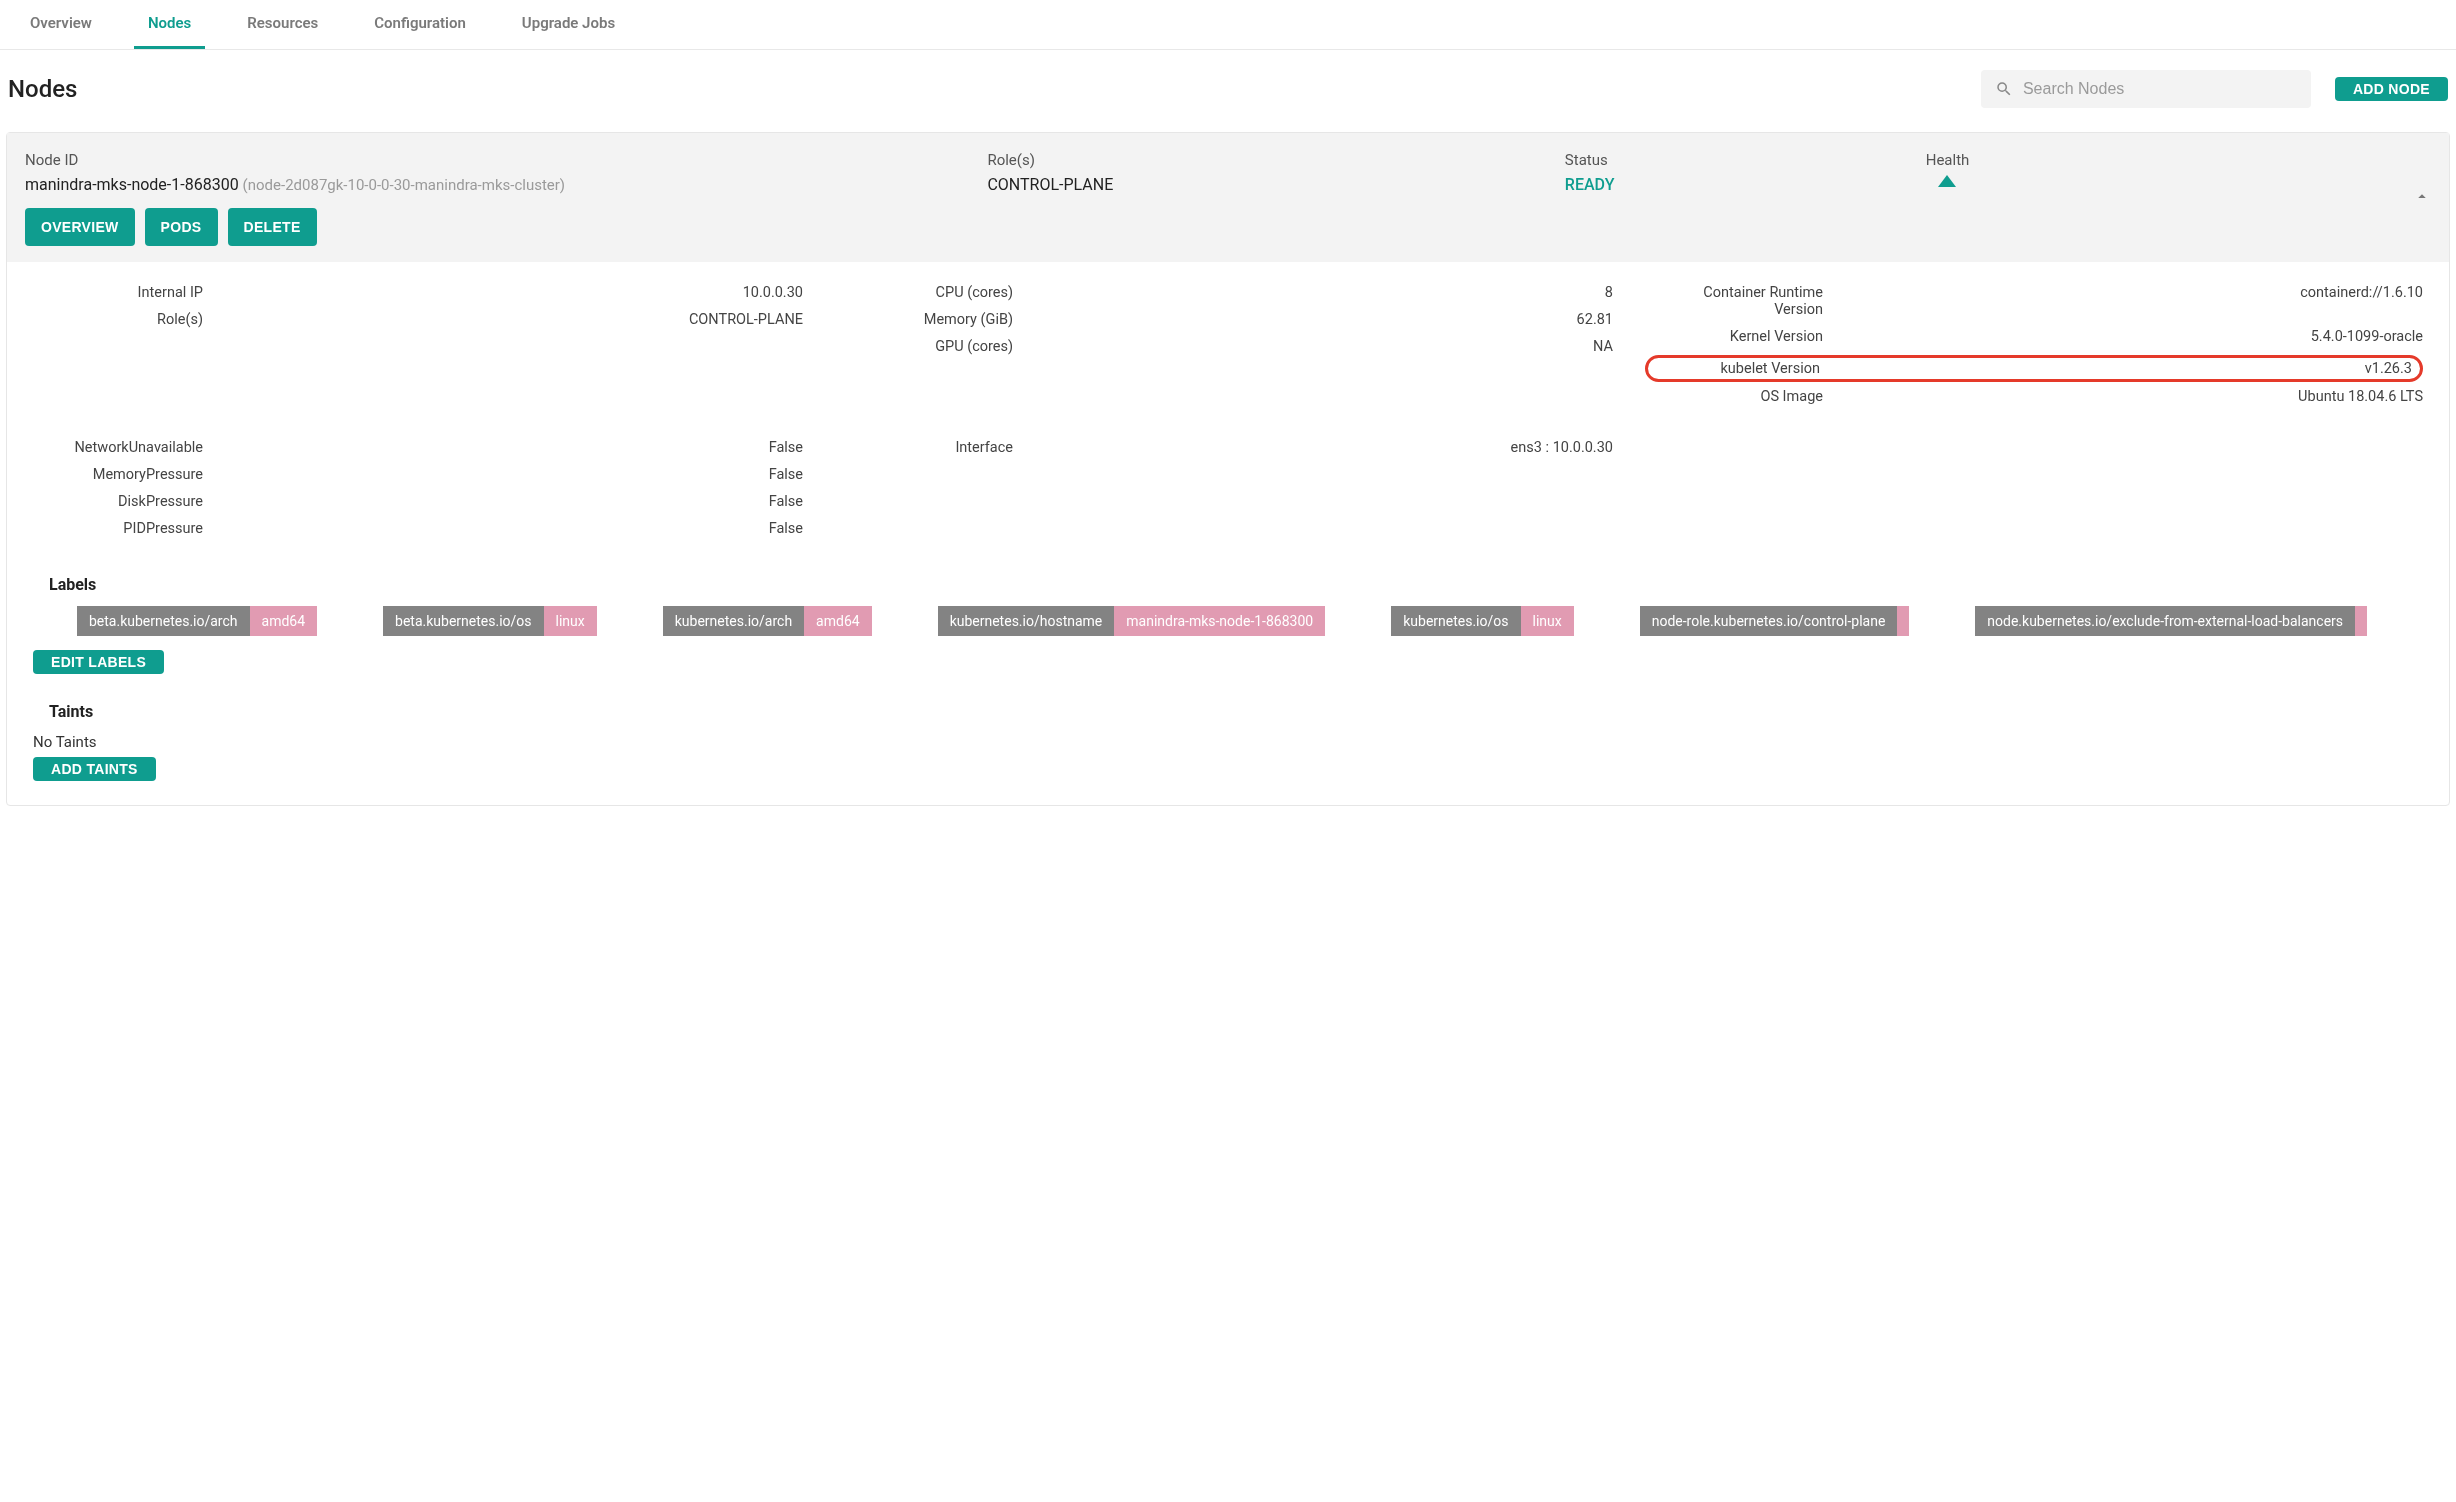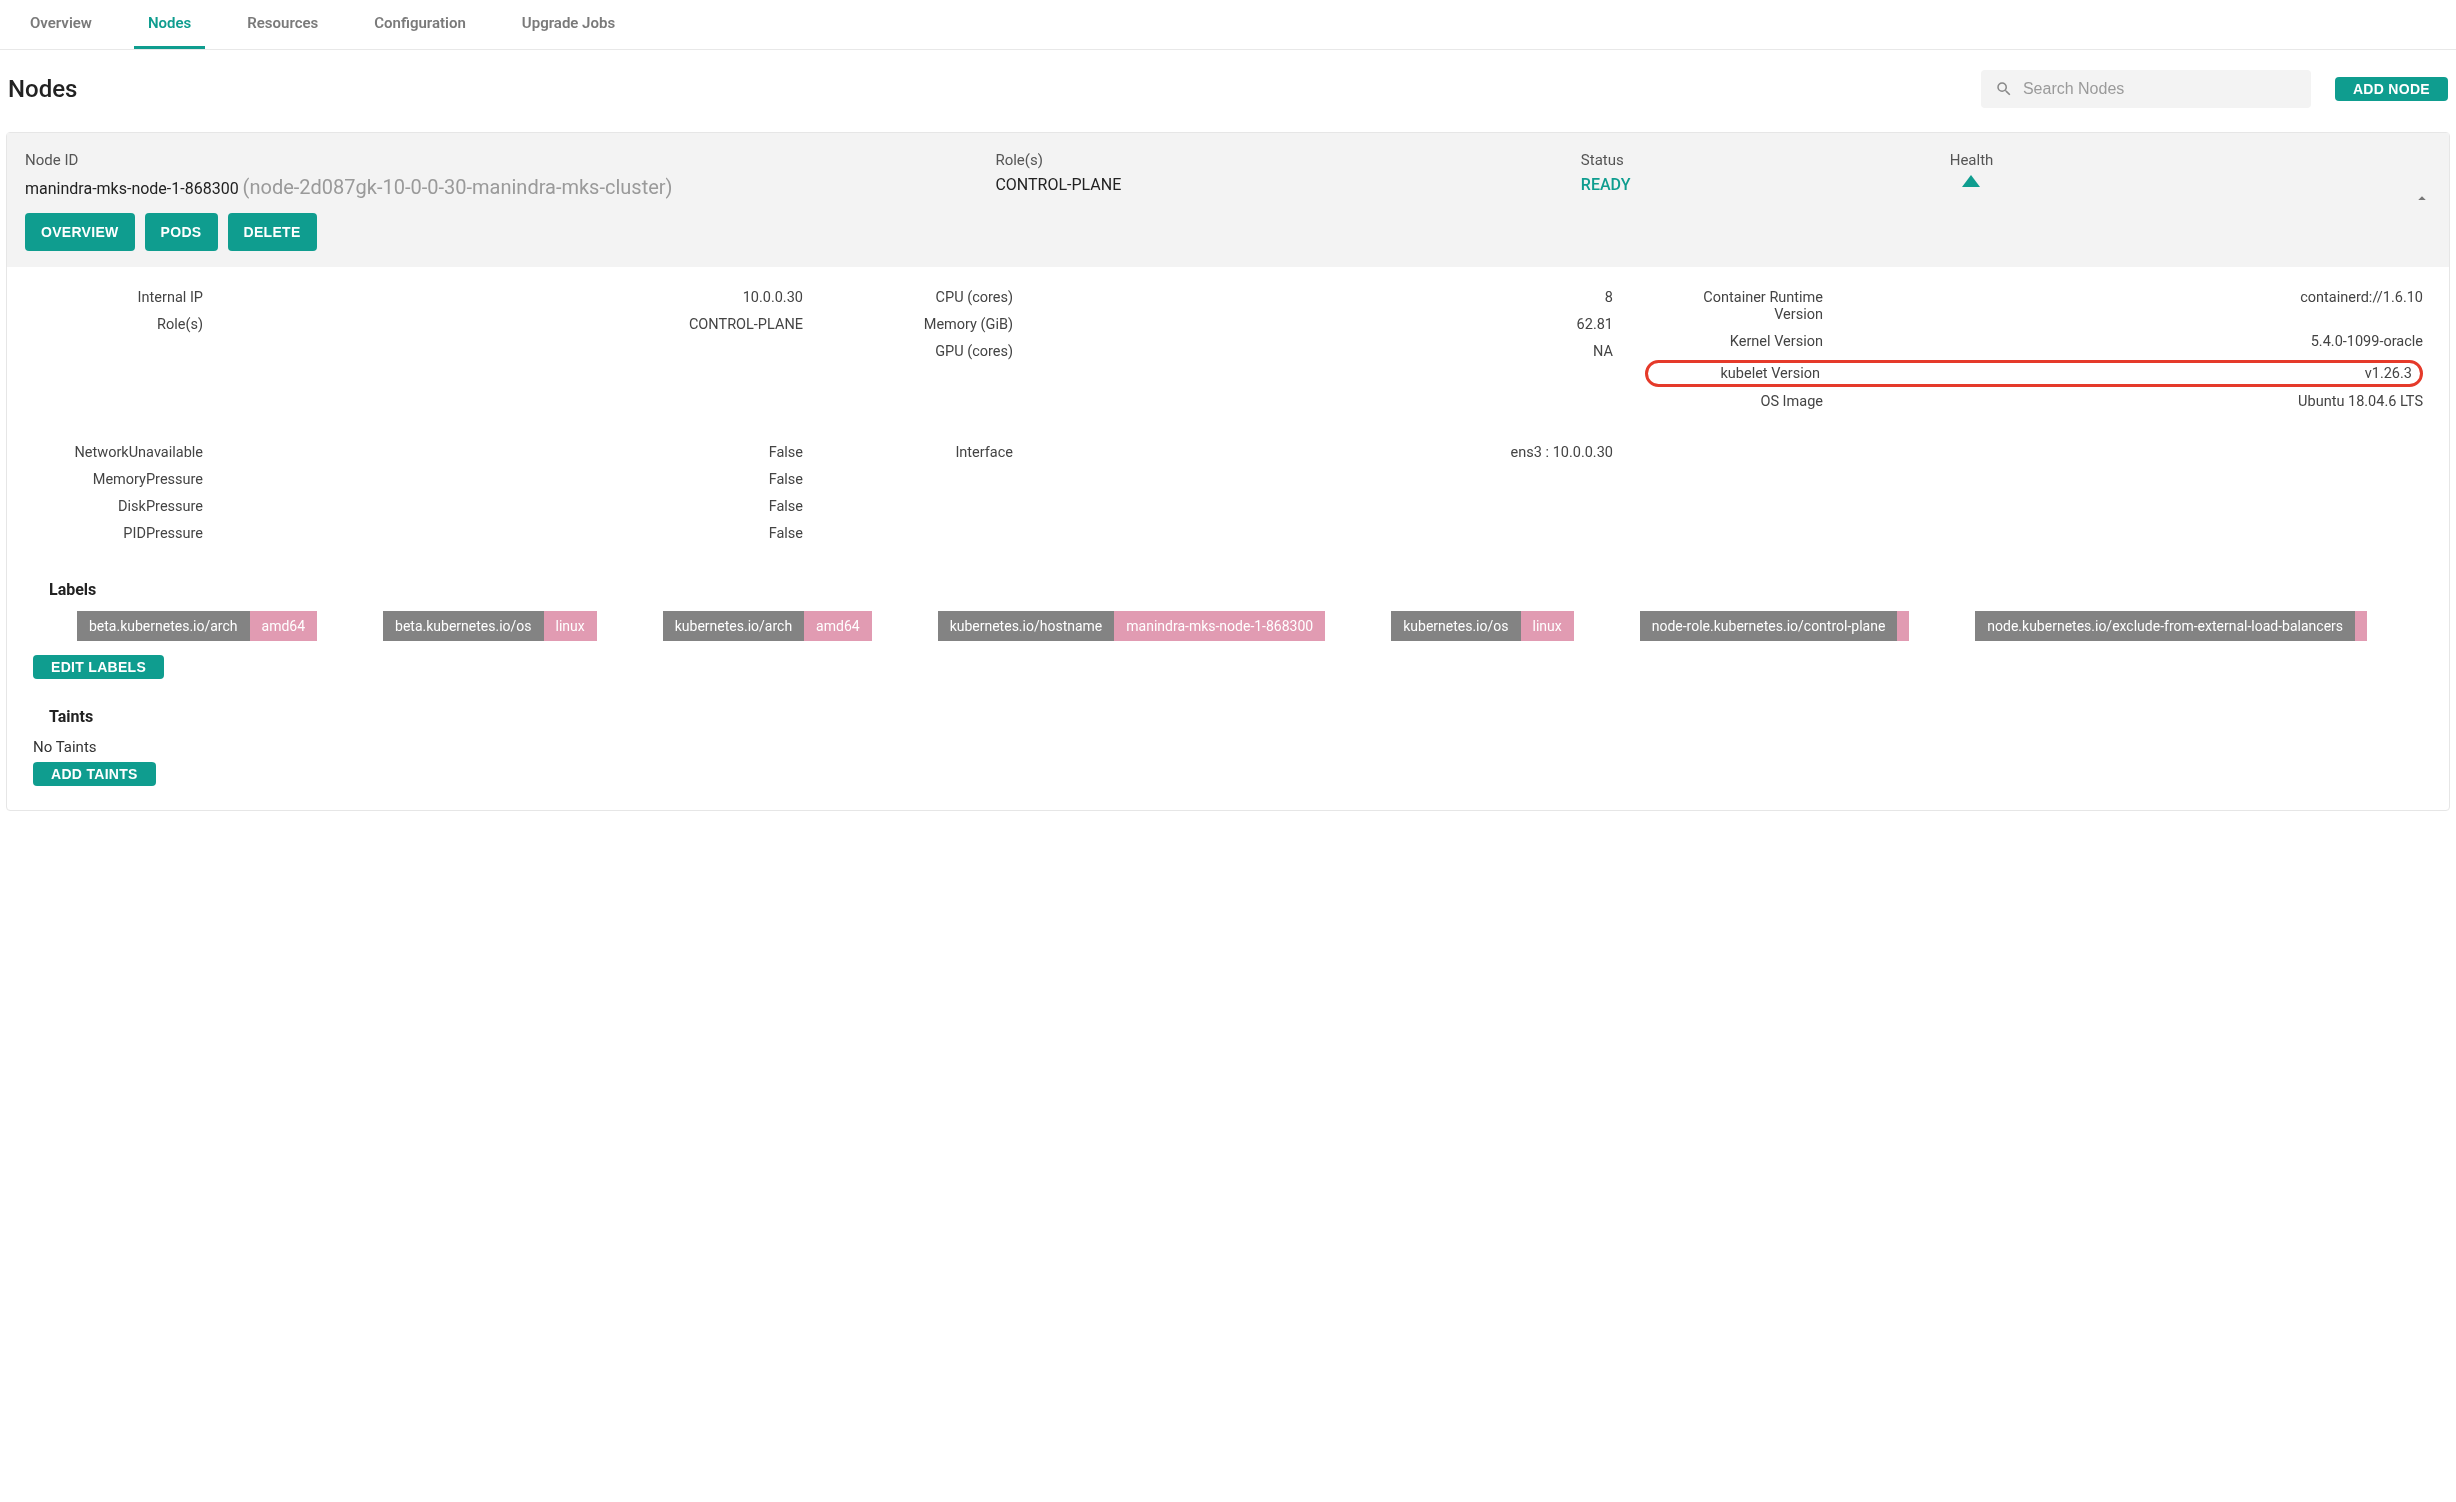--- a/index.html
+++ b/index.html
@@ -85,7 +85,7 @@
 .node-head-grid {
   display: grid;
   grid-template-columns: 40% 24% 15% 15% 6%;
-  gap: 8px;
+  gap: 0;
 }
 .field-label {
   color: #555;

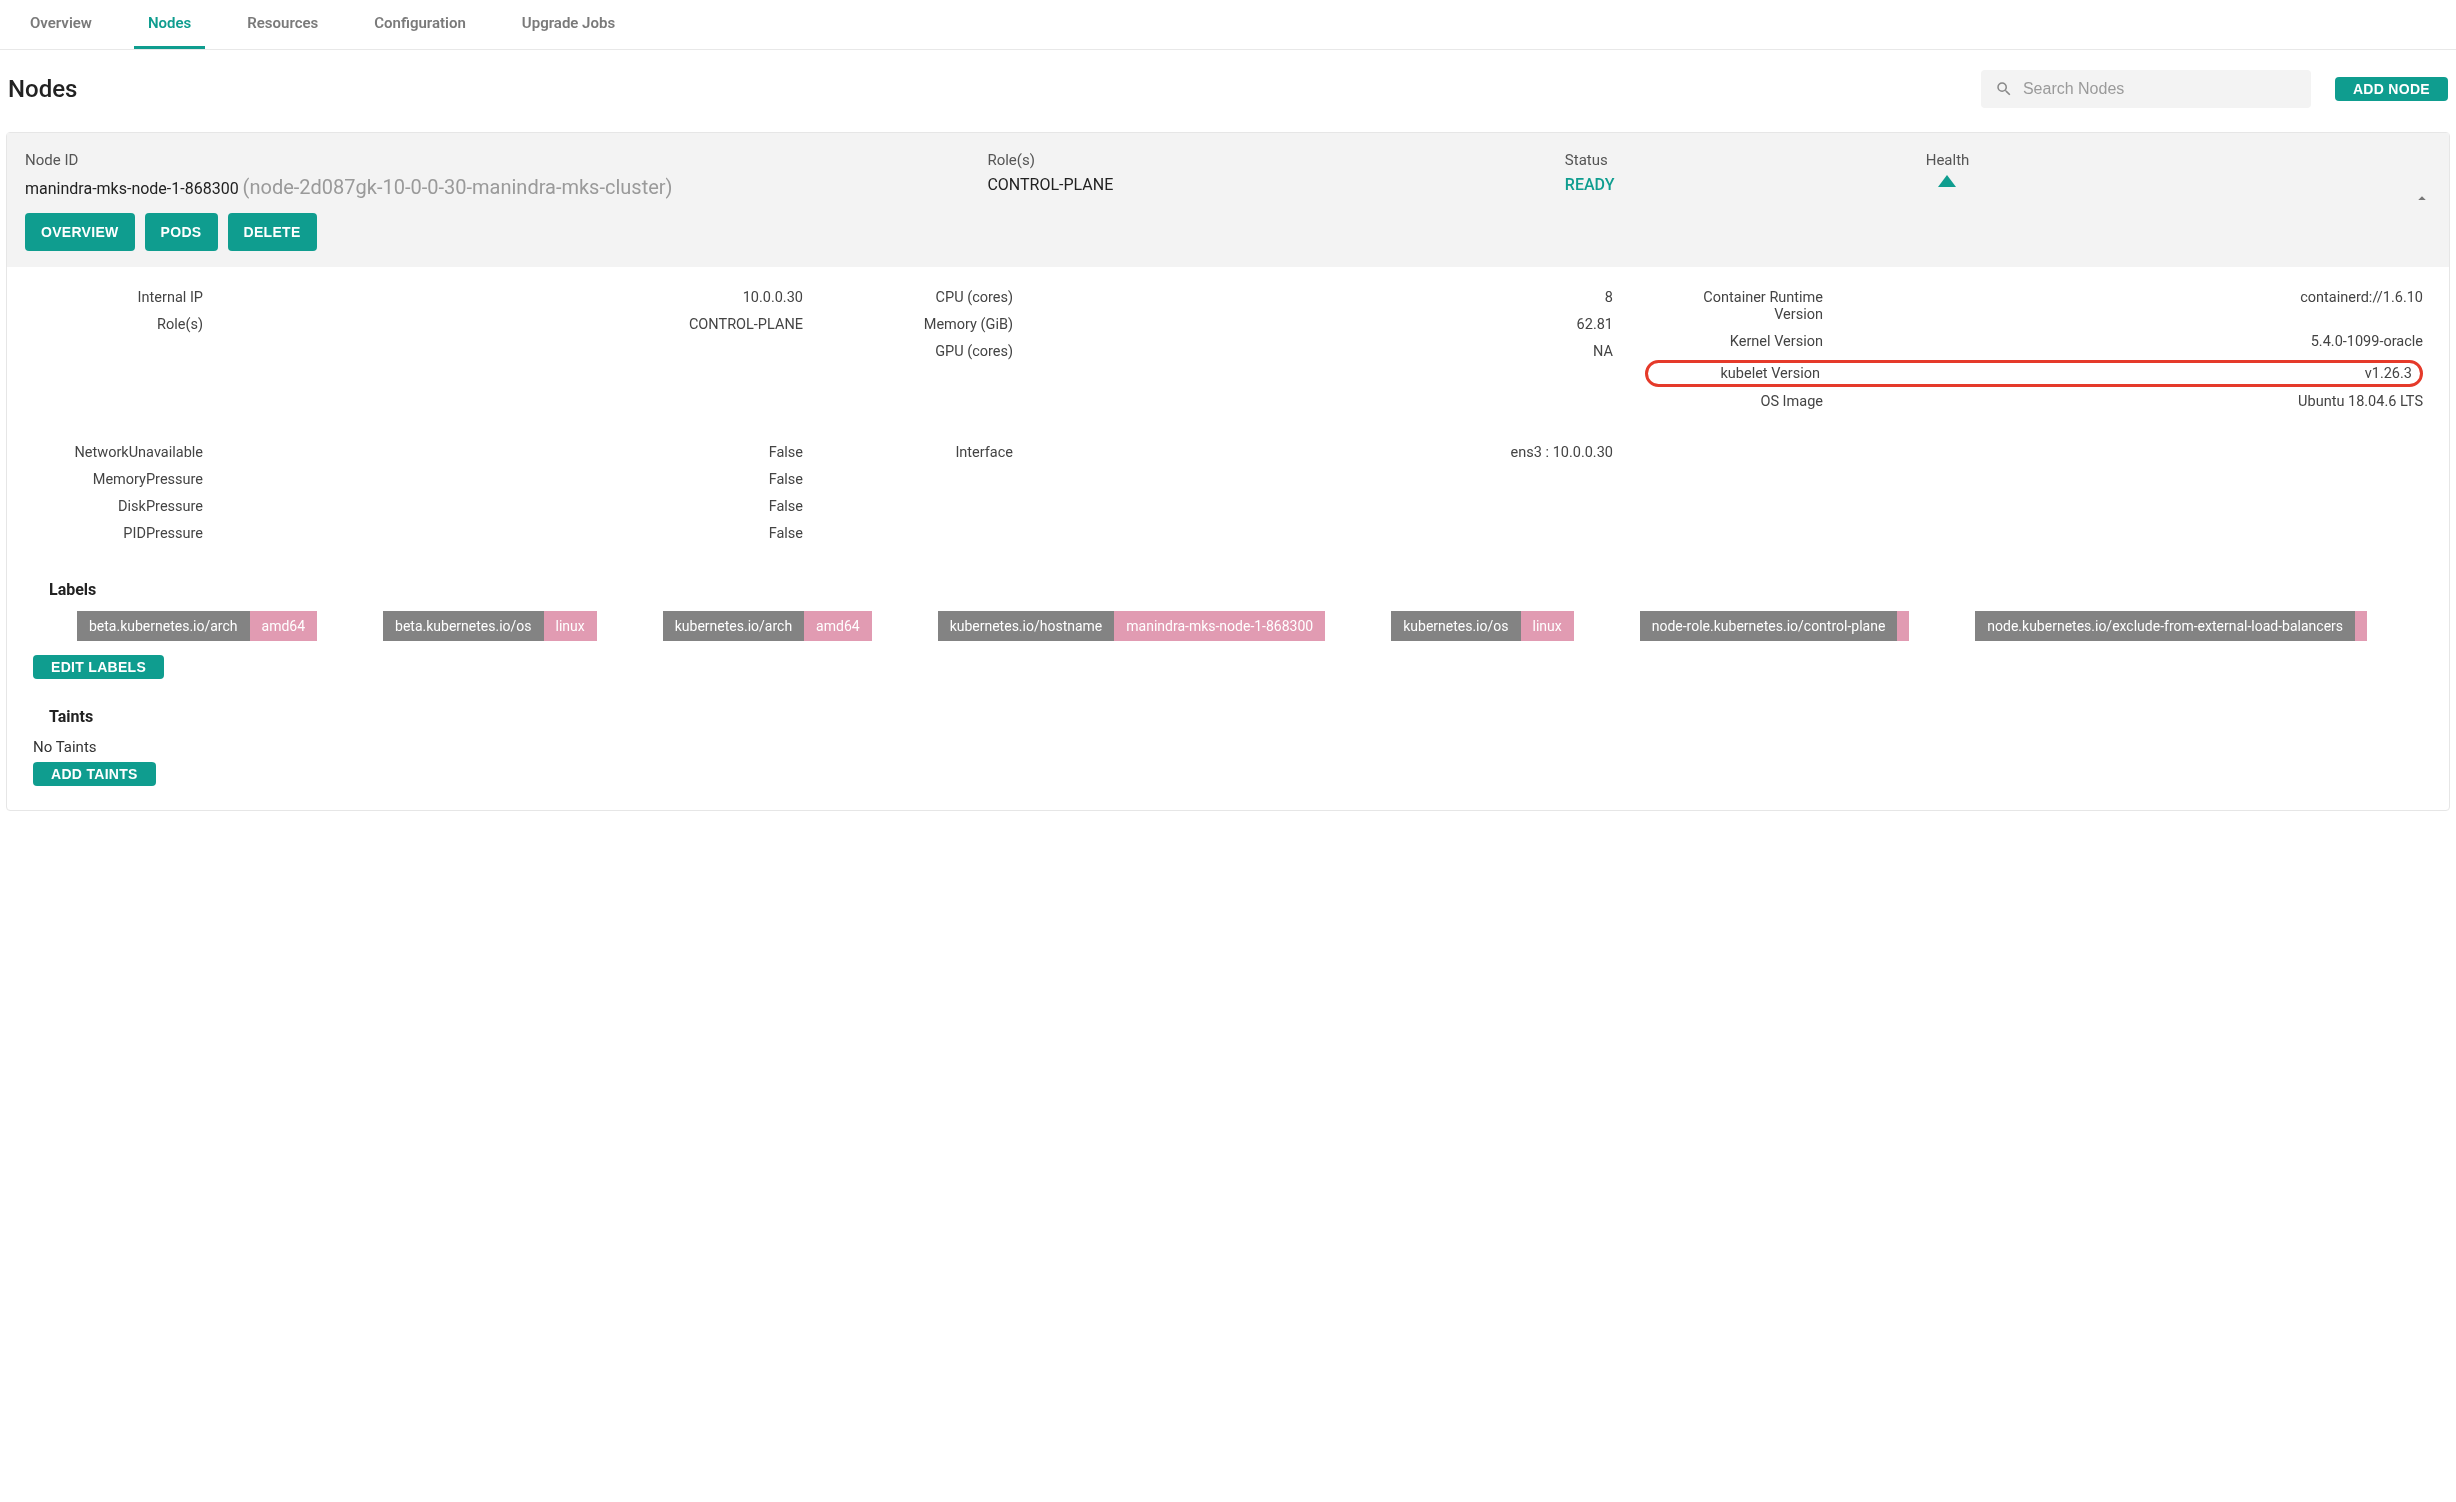--- a/index.html
+++ b/index.html
@@ -99,7 +99,7 @@
 .field-value.ready { color: #0f9d8f; font-weight: 500; }
 .node-id-wrap .sub {
   color: #9a9a9a;
-  font-size: 20px;
+  font-size: 15px;
   text-align: right;
 }
 .node-actions {

